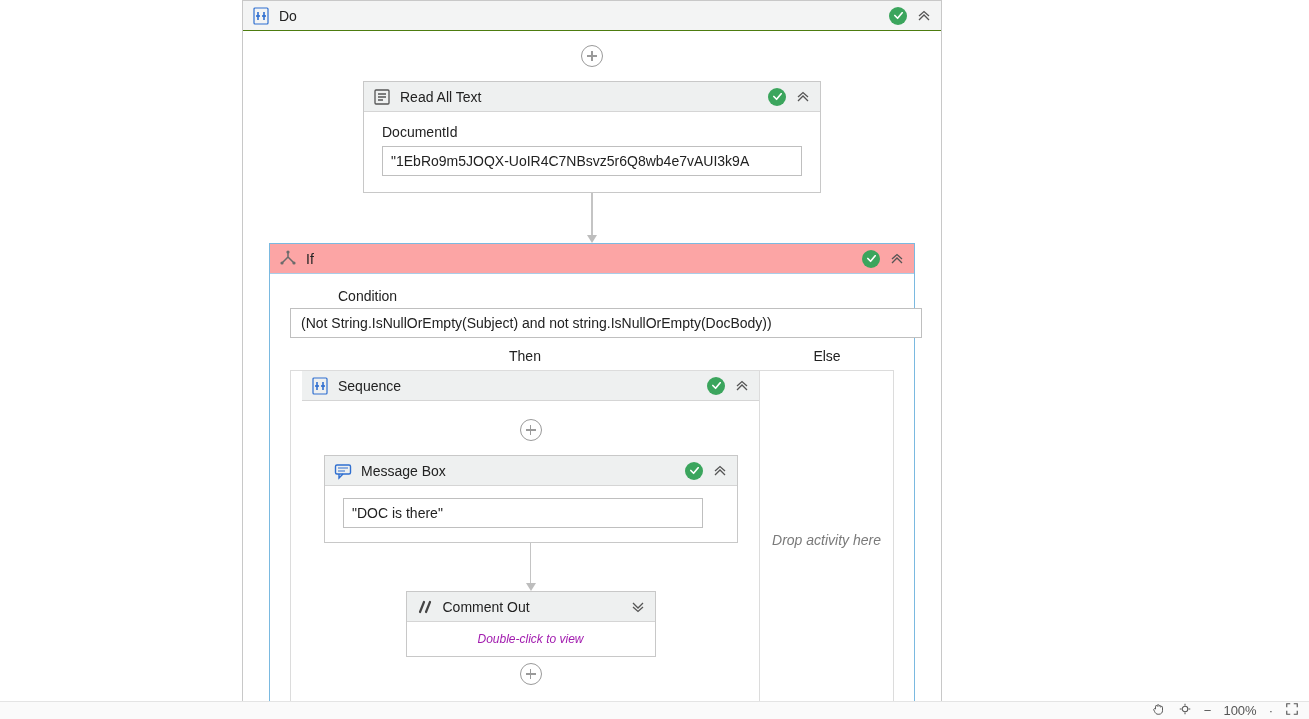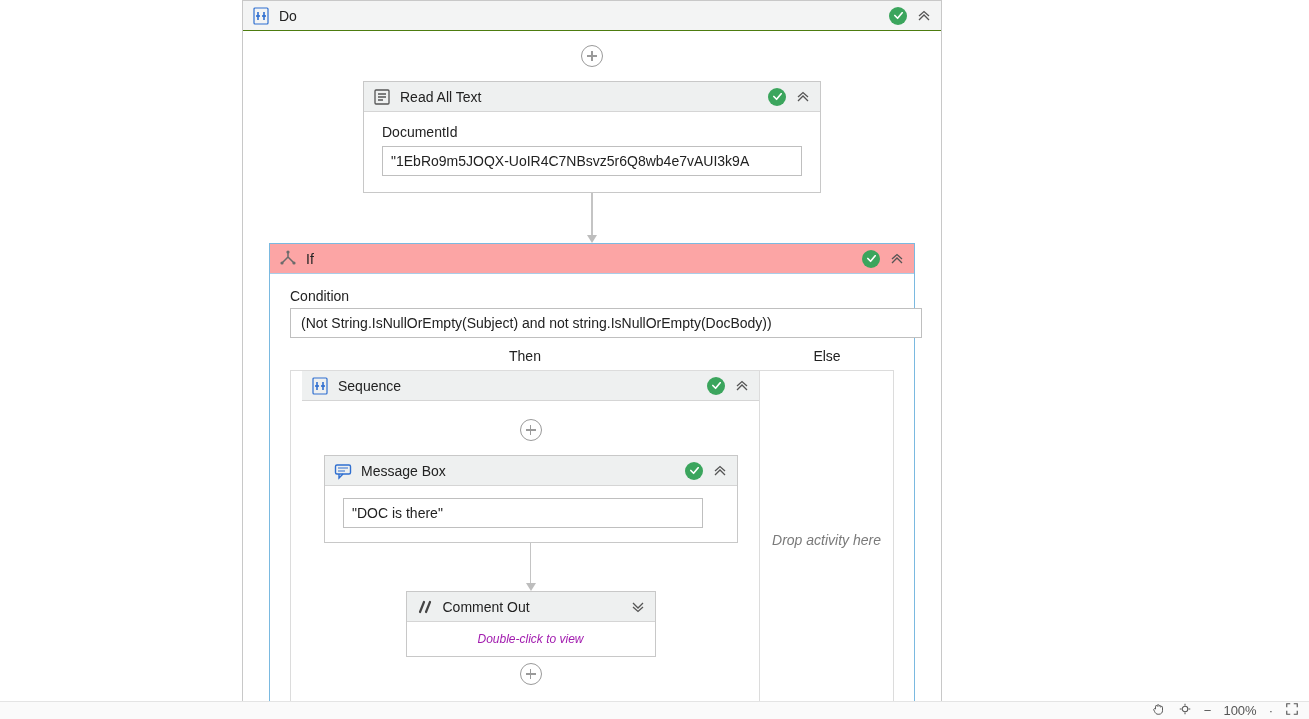--- a/index.html
+++ b/index.html
@@ -156,7 +156,7 @@
     margin: 0 auto 20px auto;
   }
   .if-body { padding: 14px 20px 10px; }
-  .cond-label { margin-bottom: 4px; }
+  .cond-label { margin-bottom: 4px; margin-left: 48px; }
   .cond-input {
     width: 632px;
     height: 30px;

